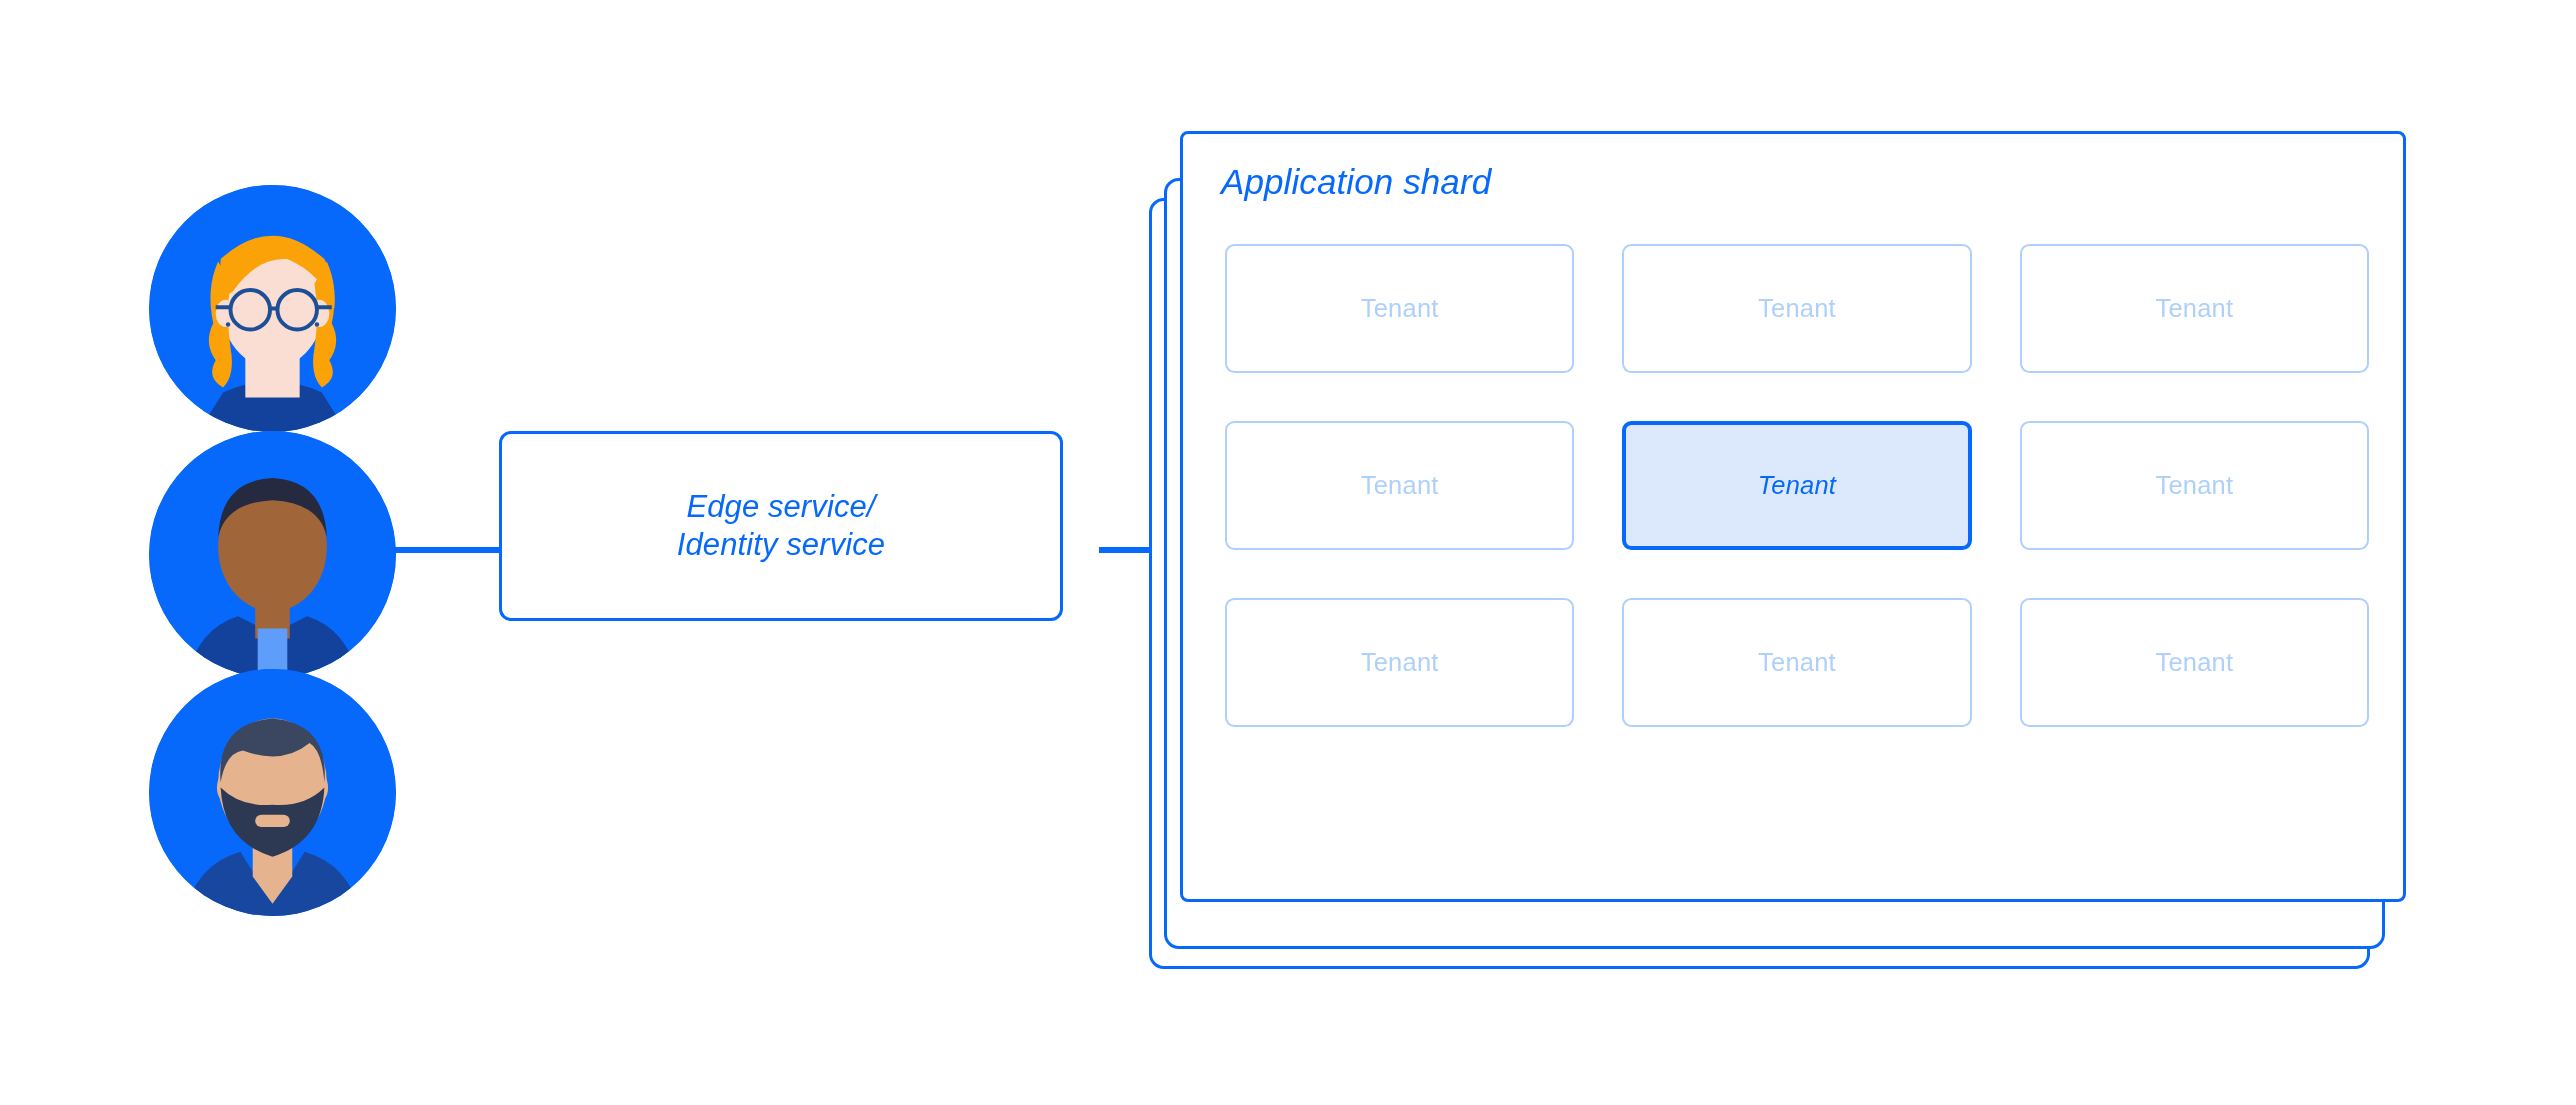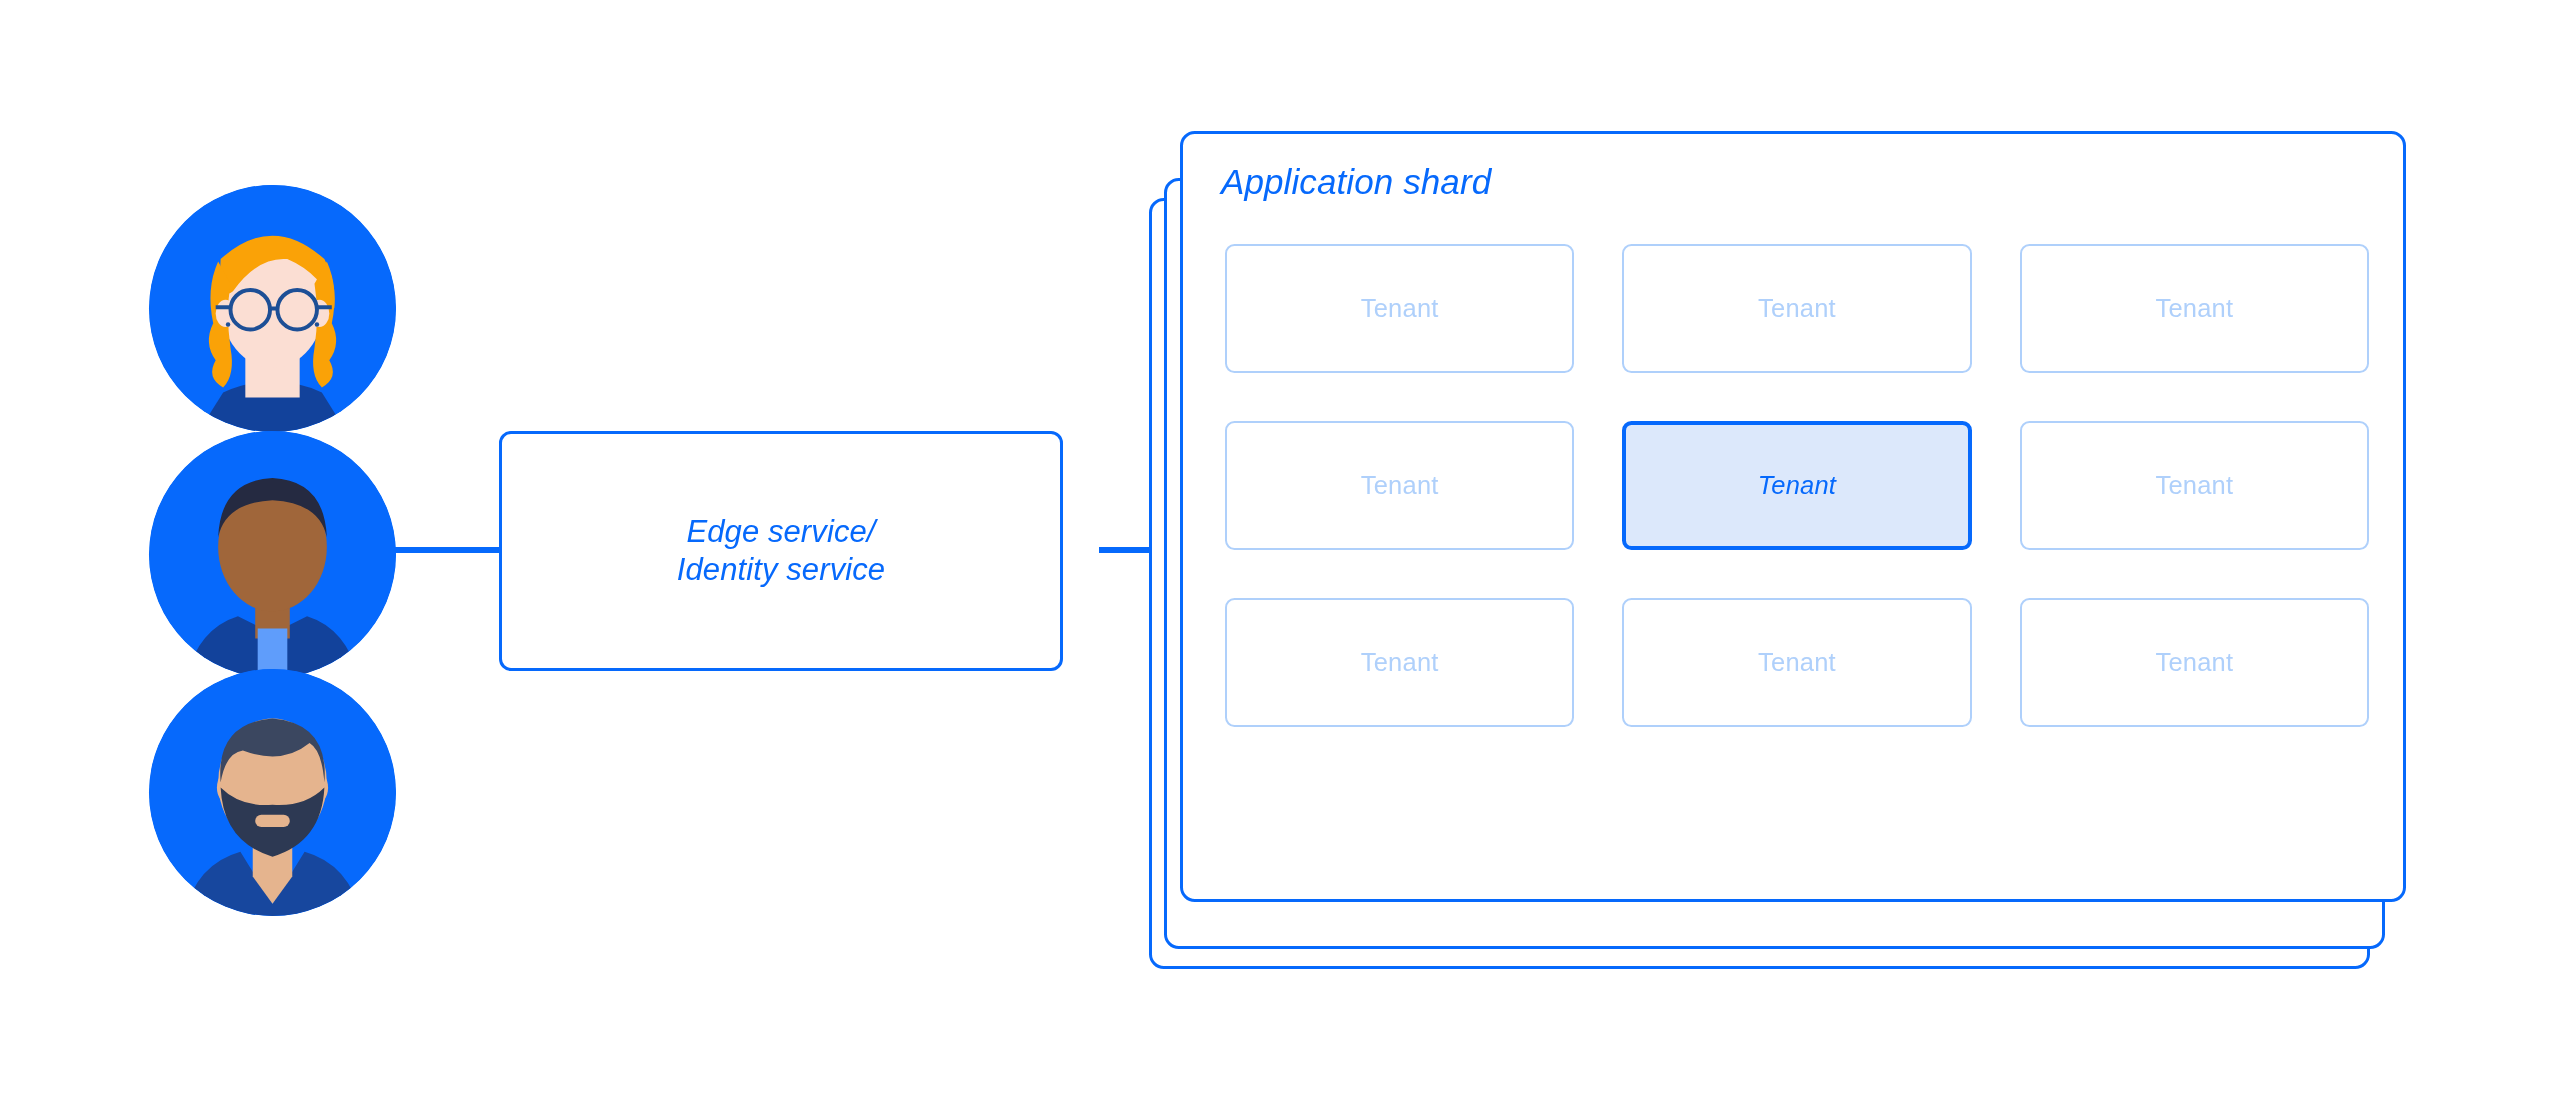--- a/index.html
+++ b/index.html
@@ -95,7 +95,7 @@
   }
   .shard-layer-back   { left: 0px;  top: 67px; width: 1221px; height: 771px; z-index: 1; }
   .shard-layer-middle { left: 15.4px; top: 47px;  width: 1221px; height: 771px; z-index: 2; }
-  .shard-layer-front  { left: 31px; top: 0px;   width: 1226px; height: 771px; z-index: 3; }
+  .shard-layer-front  { left: 31px; top: 0px;   width: 1226px; height: 771px; z-index: 3; border-radius: 8px; }
 
   #shard-card-title {
     position: absolute;

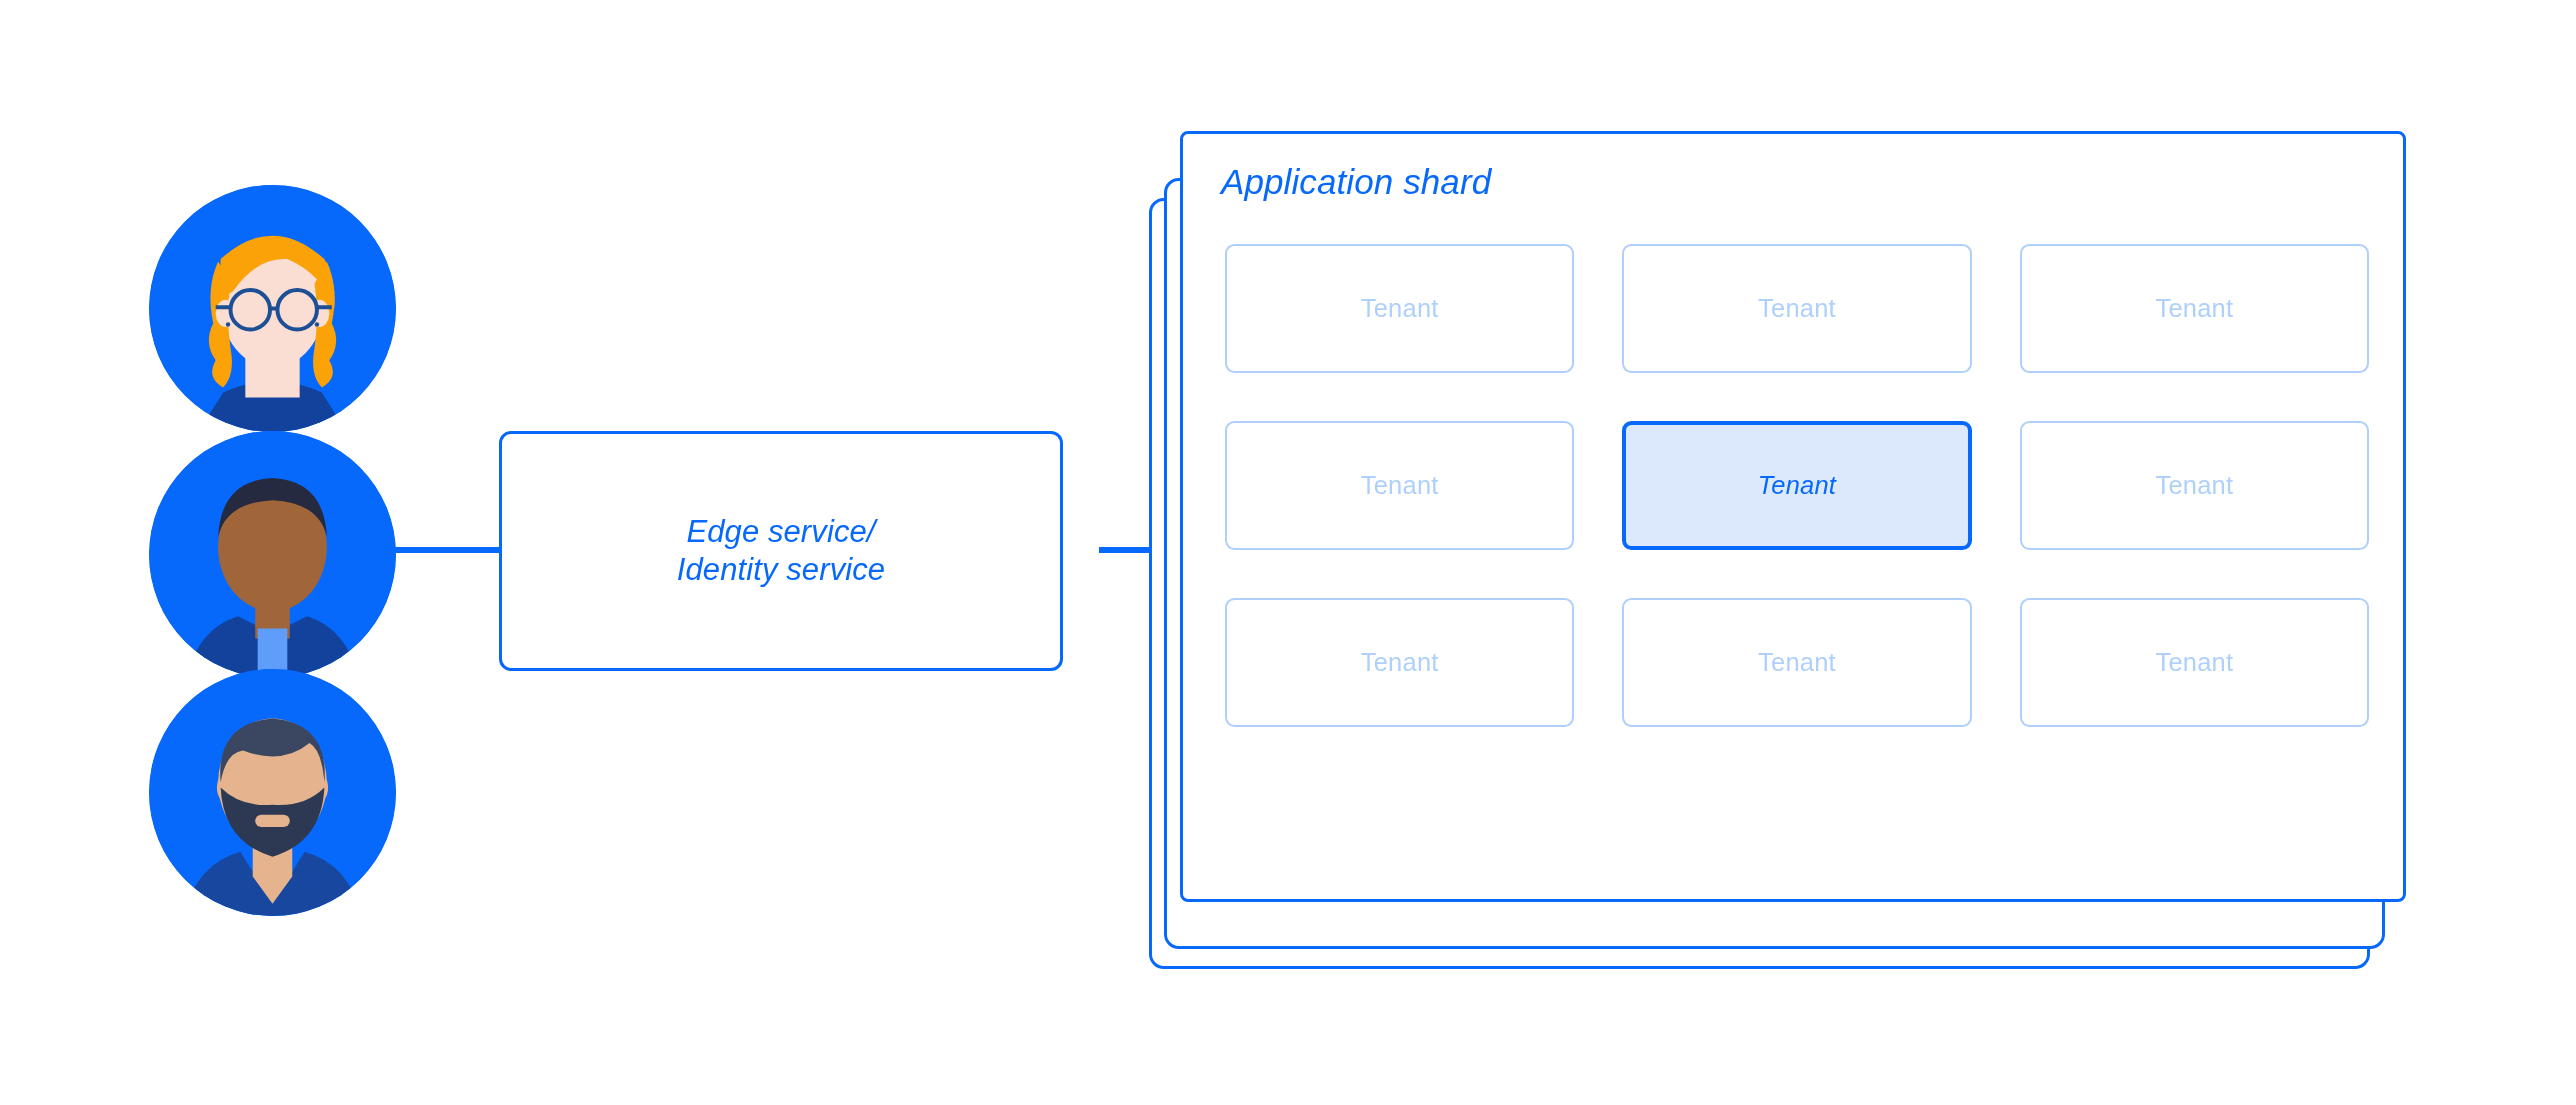--- a/index.html
+++ b/index.html
@@ -58,7 +58,7 @@
     left: 499px;
     top: 431px;
     width: 564px;
-    height: 240px;
+    height: 190px;
     border: 3.4px solid #0669fc;
     border-radius: 12px;
     background: #ffffff;

